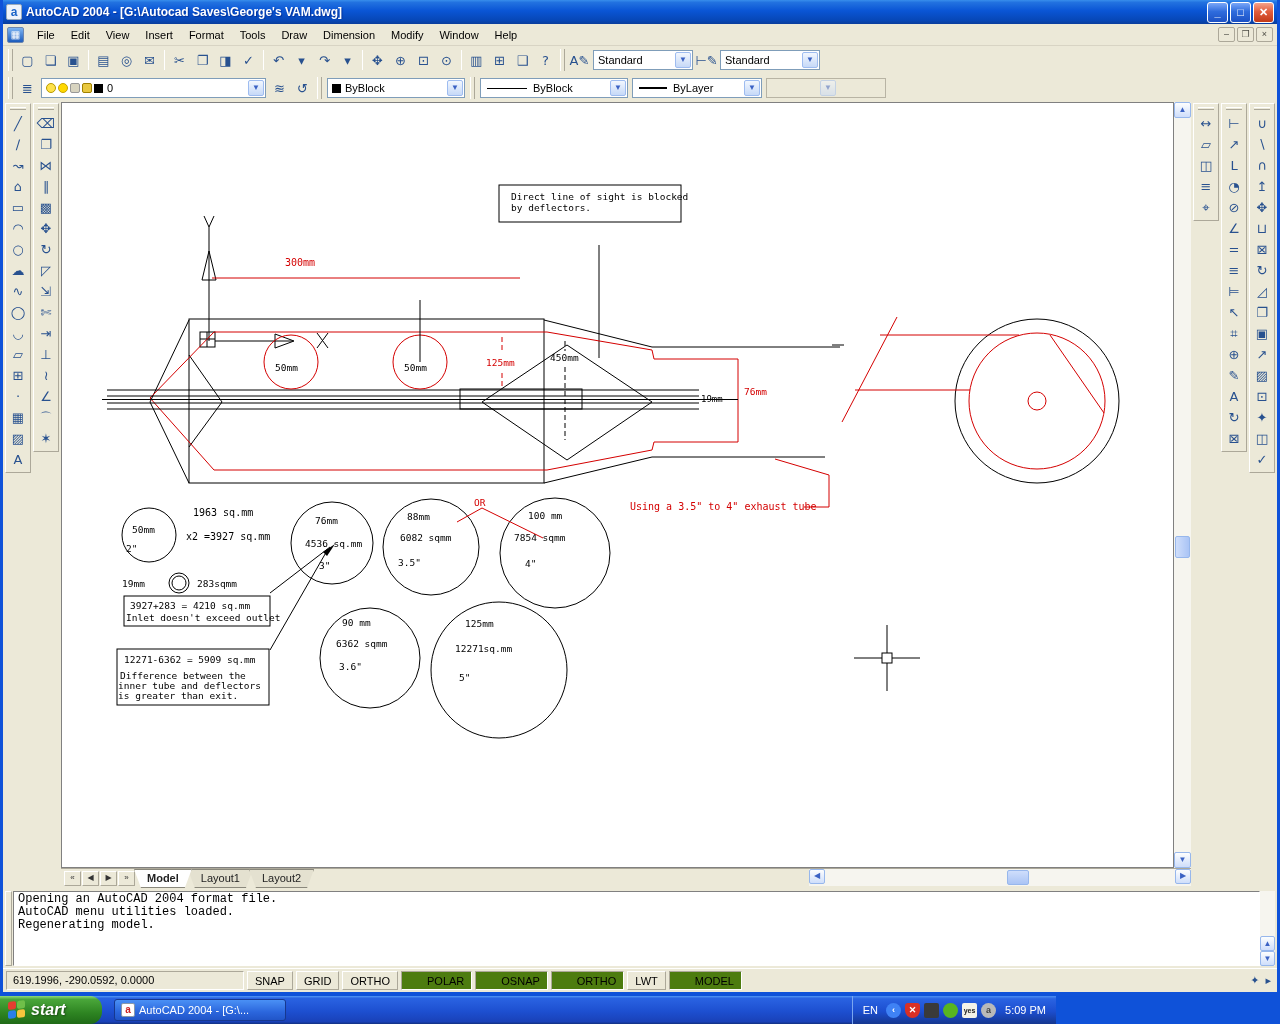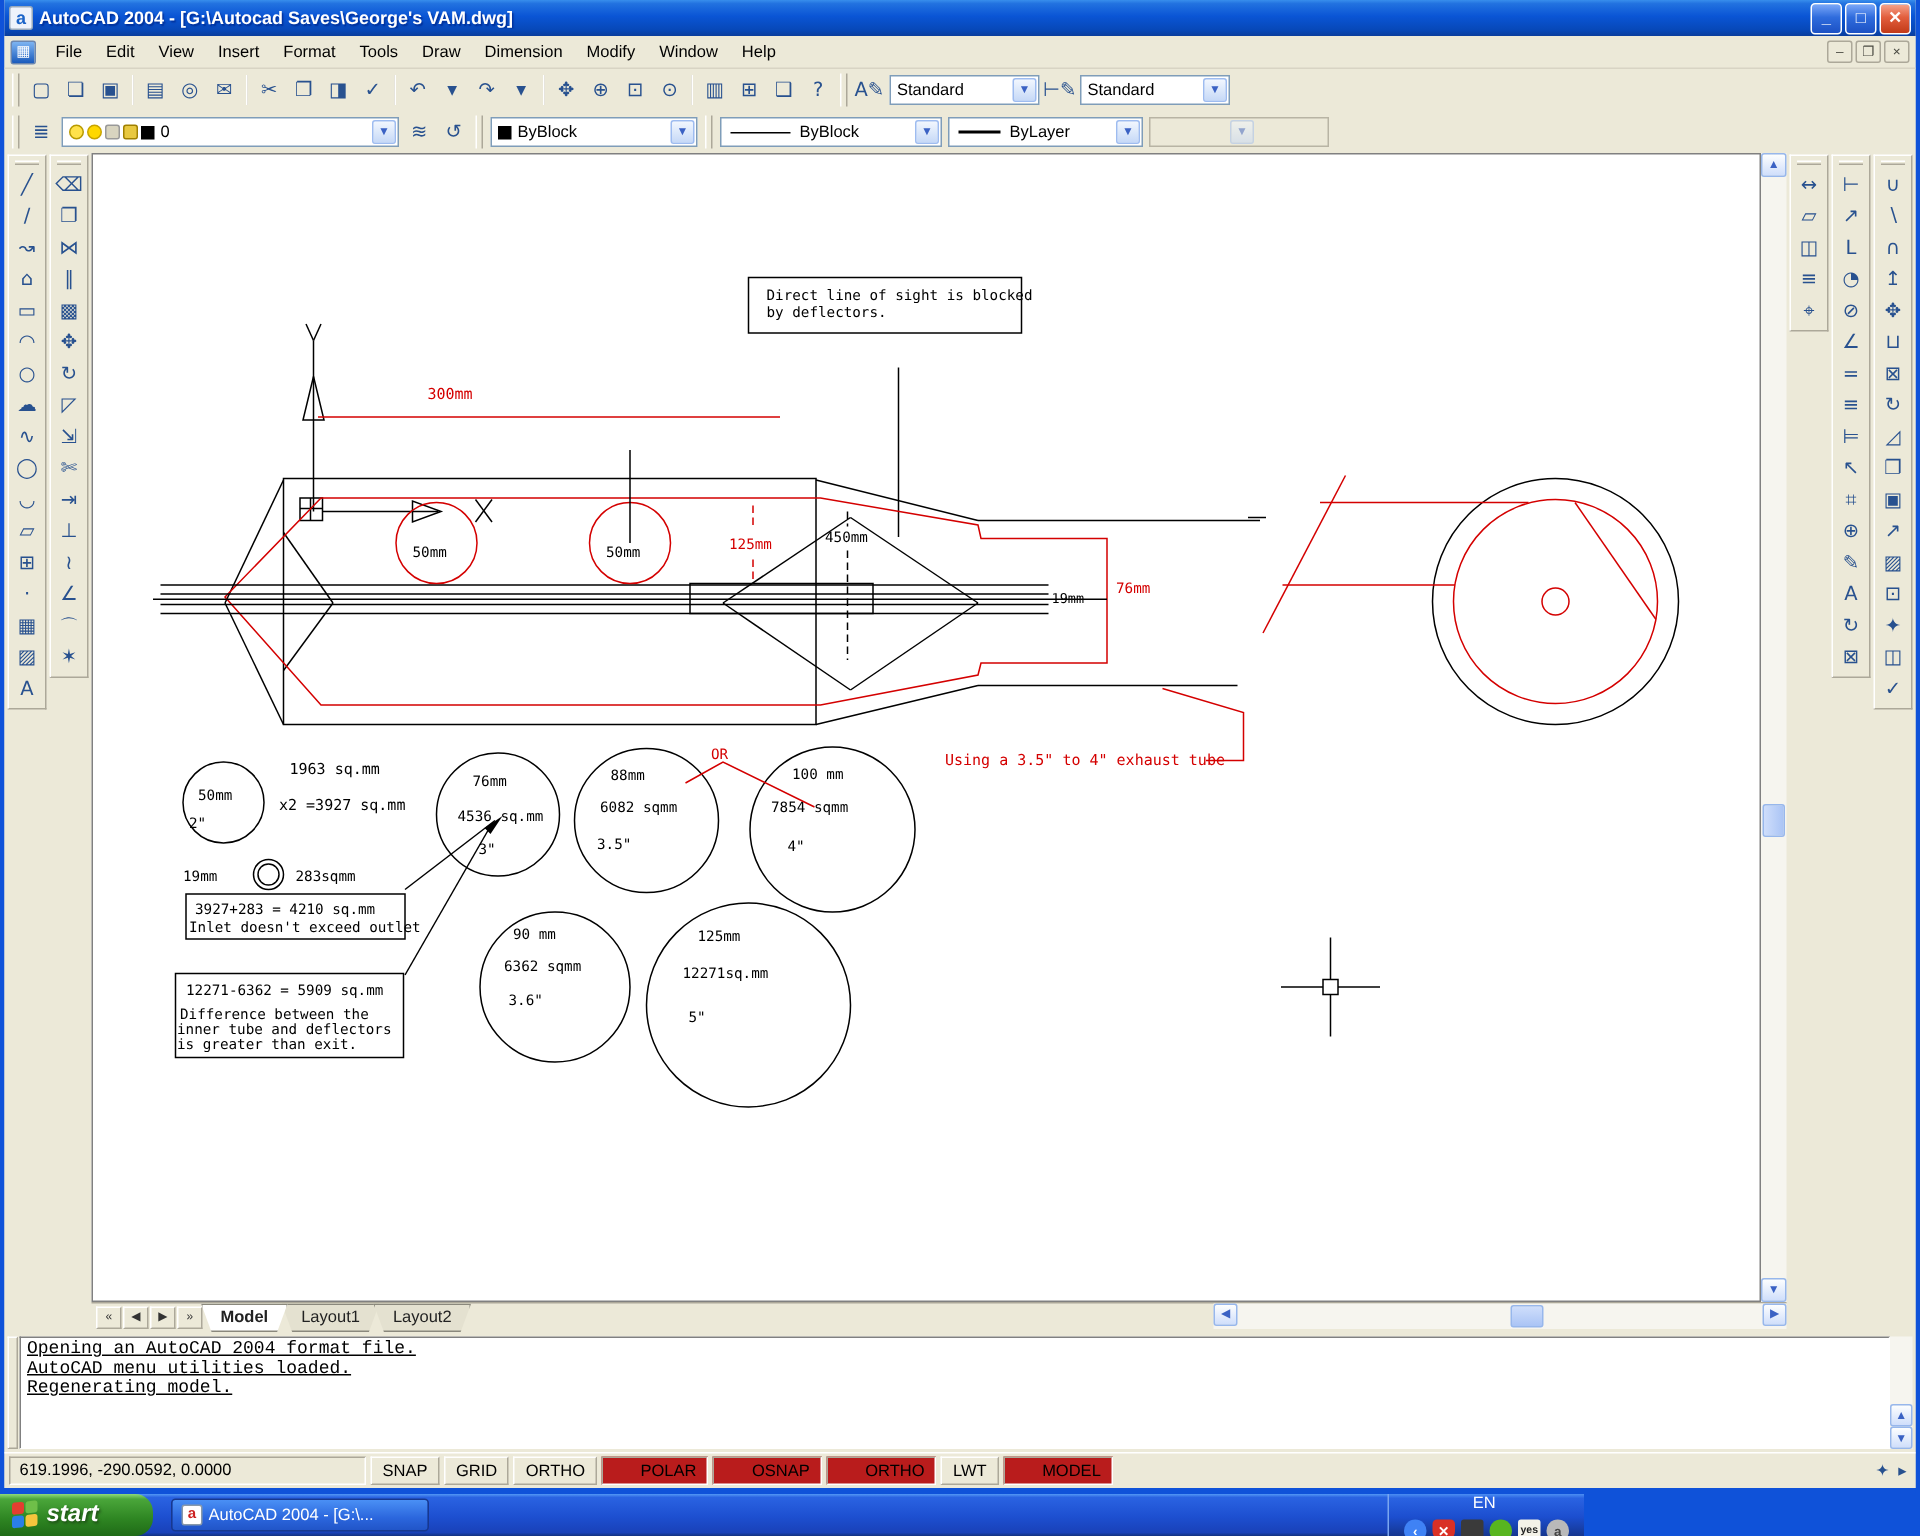--- a/index.html
+++ b/index.html
@@ -93,7 +93,7 @@
   .cmdsplit{width:7px;background:#ece9d8;border:1px solid;border-color:#fff #aca899 #aca899 #fff;margin-right:1px;}
   .cmdbox{flex:1;background:#fff;border:1px solid;border-color:#808080 #fff #fff #808080;
     display:flex;flex-direction:column;font-family:"Liberation Mono",monospace;font-size:12px;color:#000;}
-  .cmdhist{flex:1;padding:1px 4px;line-height:13px;text-decoration:underline;}
+  .cmdhist{flex:1;padding:1px 4px;line-height:13px;}
   .cmdprompt{flex:0 0 17px;border-top:1px solid #808080;padding:1px 4px;line-height:14px;}
   .cmdscroll{width:15px;display:flex;flex-direction:column;justify-content:flex-end;background:#f6f5ef;}
   .cmdscroll .sbtn{flex:0 0 14px;}

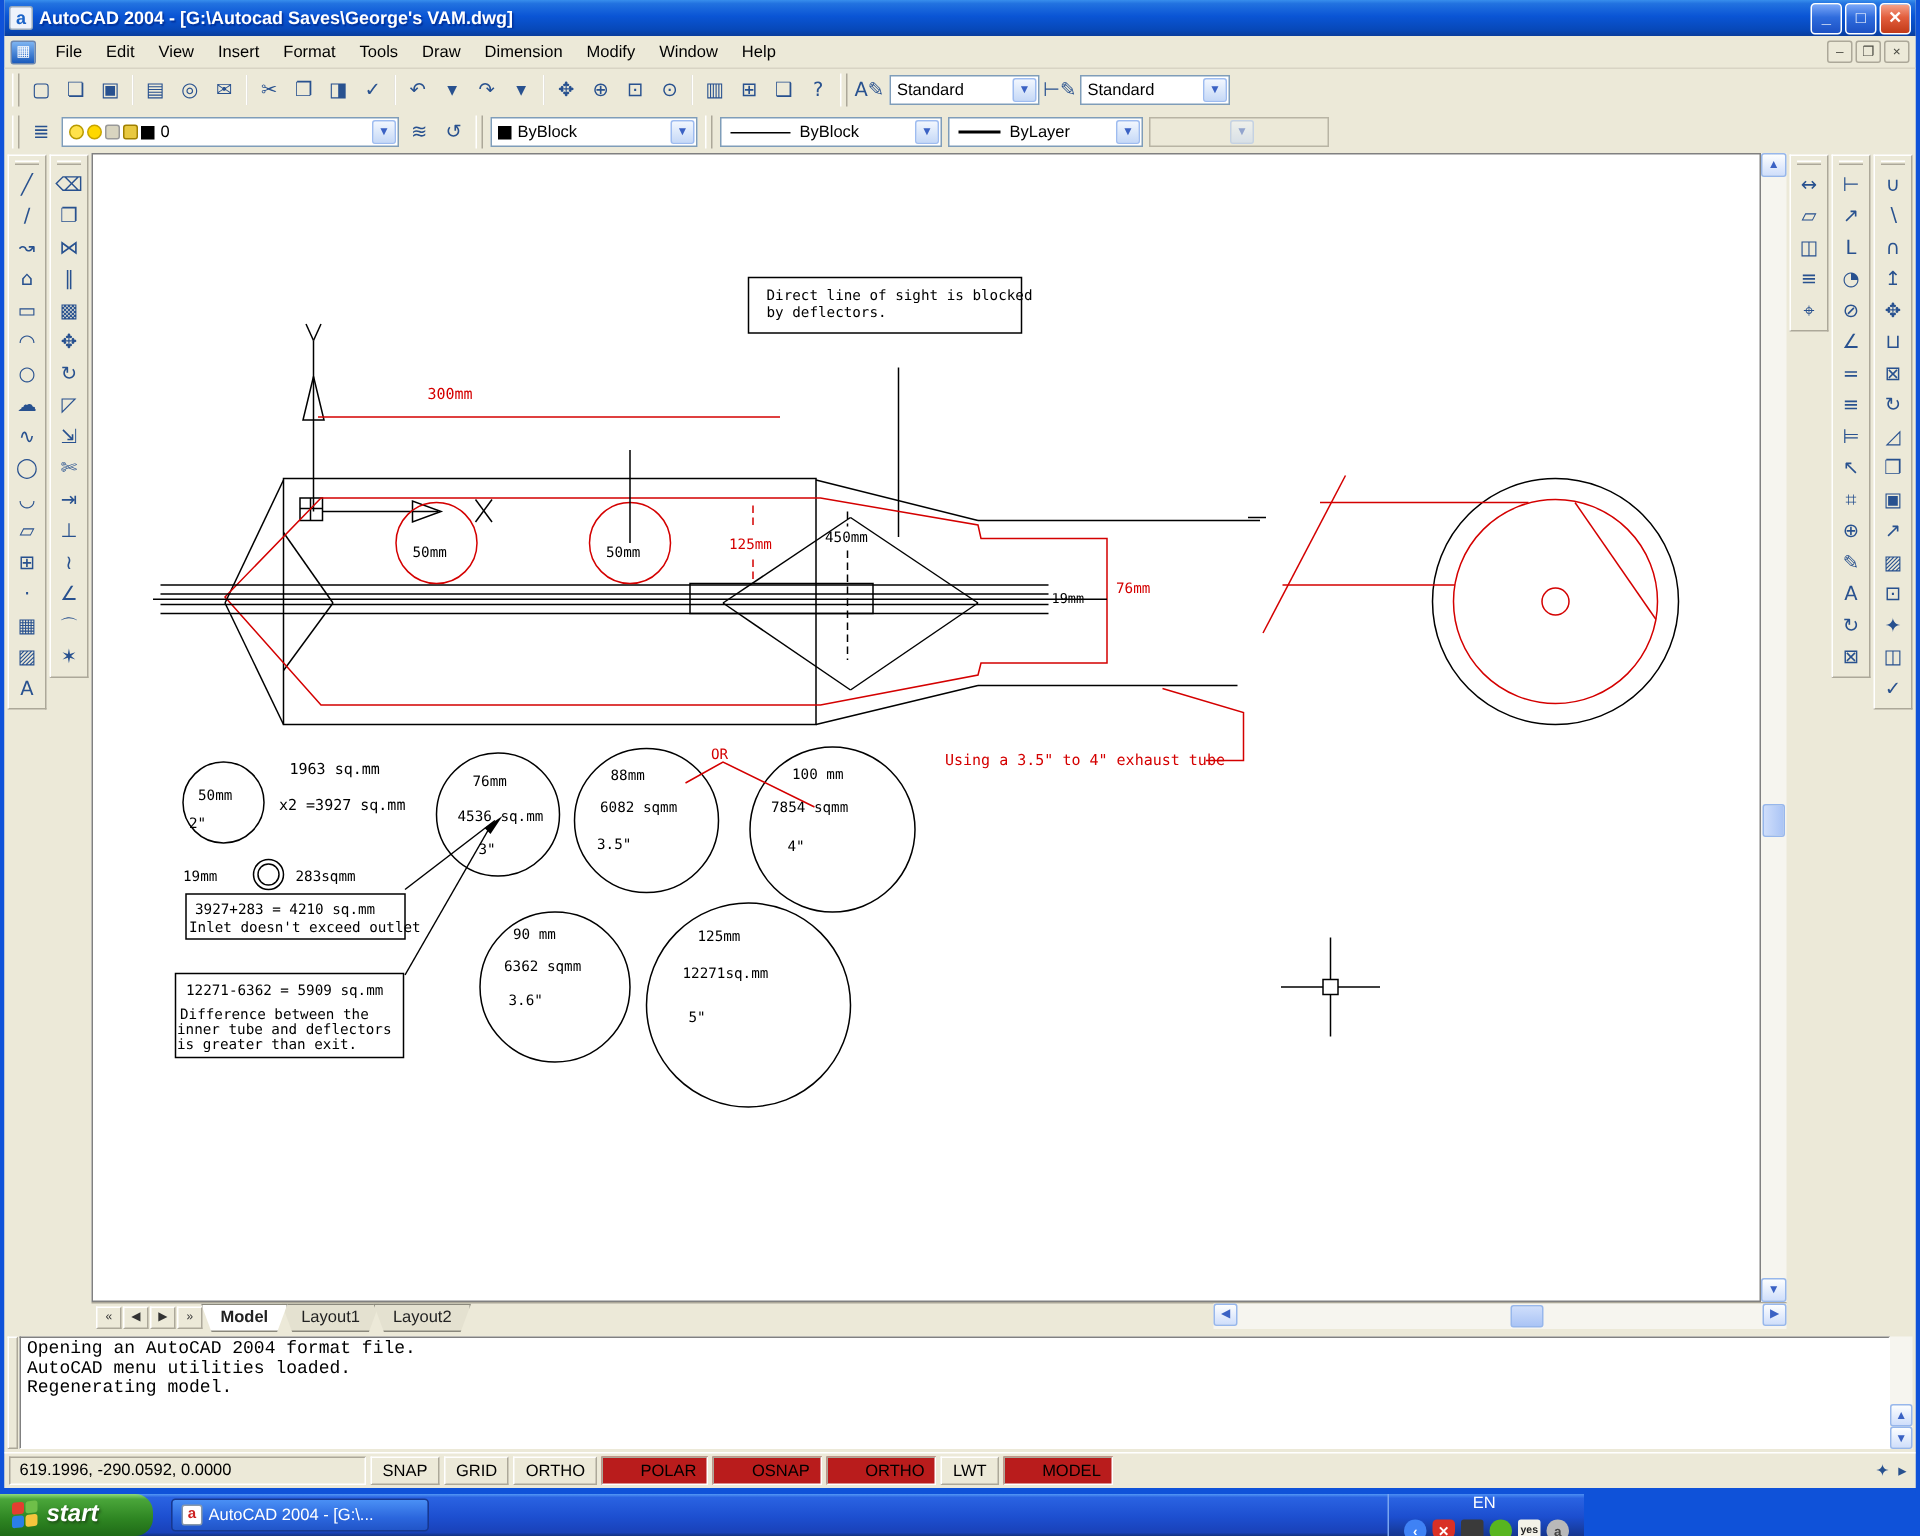--- a/index.html
+++ b/index.html
@@ -105,7 +105,7 @@
     font-size:11px;padding:2px 6px;color:#000;}
   .toggle{height:19px;padding:2px 7px;font-size:11px;background:#ece9d8;color:#000;
     border:1px solid;border-color:#fff #aca899 #aca899 #fff;}
-  .toggle.pressed{border-color:#aca899 #fff #fff #aca899;background:#b91c1c;padding-left:25px;}
+  .toggle.pressed{border-color:#aca899 #fff #fff #aca899;background:#4d7c0f;padding-left:25px;}
   .statusfill{flex:1;}
   .stat-ic{font-size:11px;color:#28518f;padding:0 3px;}
 

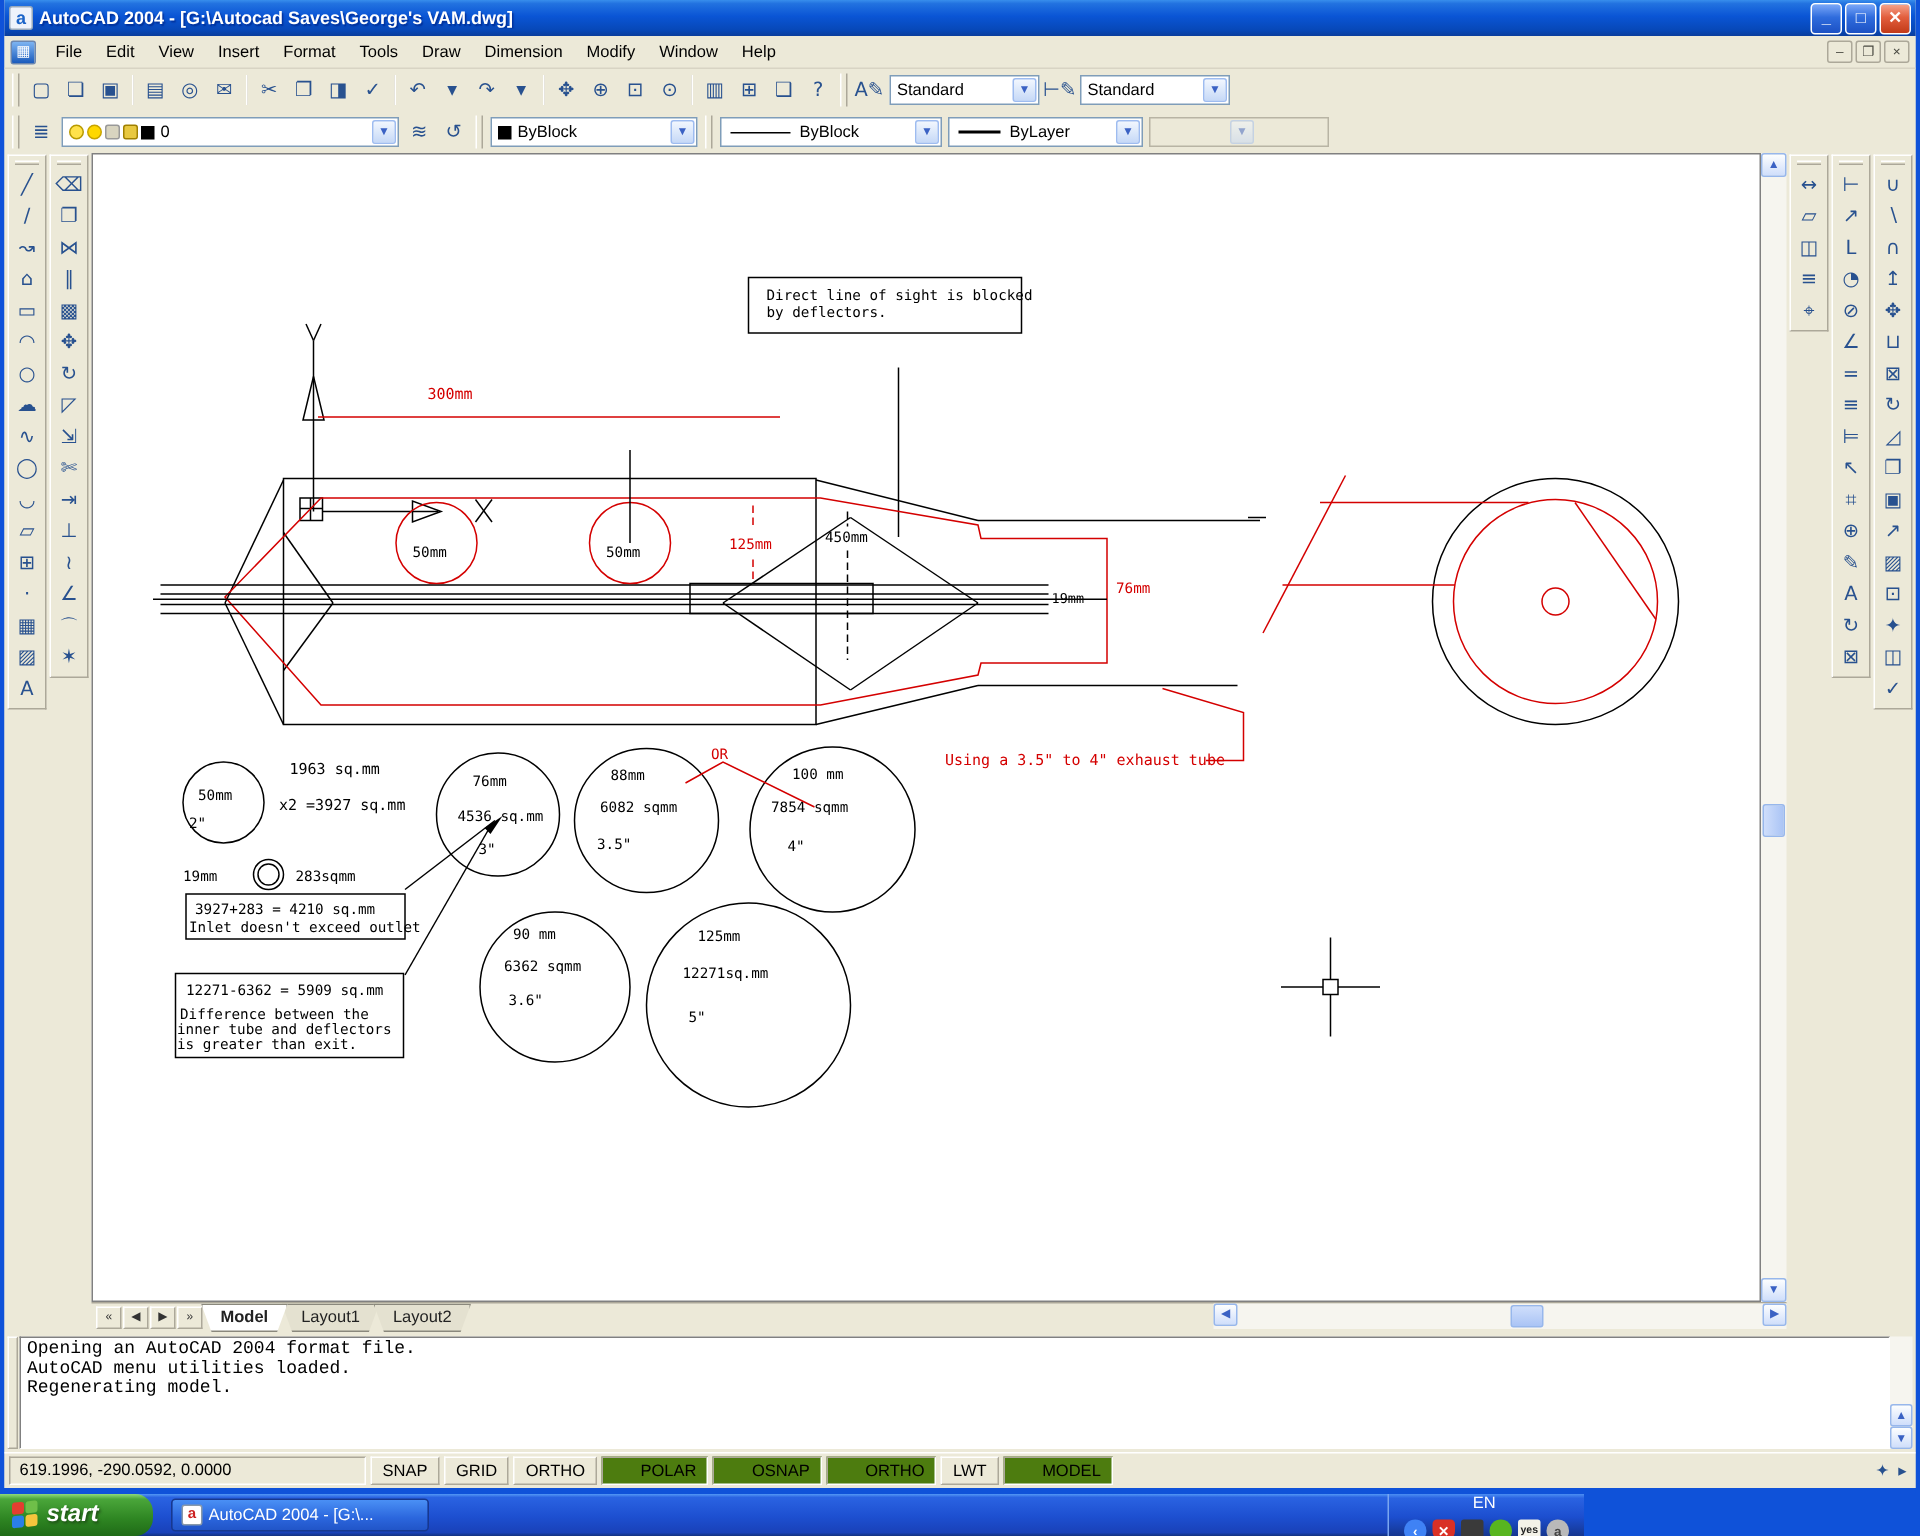--- a/index.html
+++ b/index.html
@@ -127,7 +127,7 @@
     color:#c22;font-size:10px;font-weight:bold;line-height:12px;text-align:center;}
   .tray{margin-left:auto;height:28px;display:flex;align-items:center;gap:5px;padding:0 10px 0 10px;
     background:linear-gradient(180deg,#4b8ef3 0%,#2a63e2 10%,#1c4ecf 55%,#15368f 100%);
-    border-left:1px solid #7aa6f0;flex-direction:column;}
+    border-left:1px solid #7aa6f0;}
   .tray .lang{color:#fff;font-size:11px;margin-right:3px;}
   .tray-icon{width:15px;height:15px;display:flex;align-items:center;justify-content:center;
     font-size:9px;font-weight:bold;overflow:hidden;}

